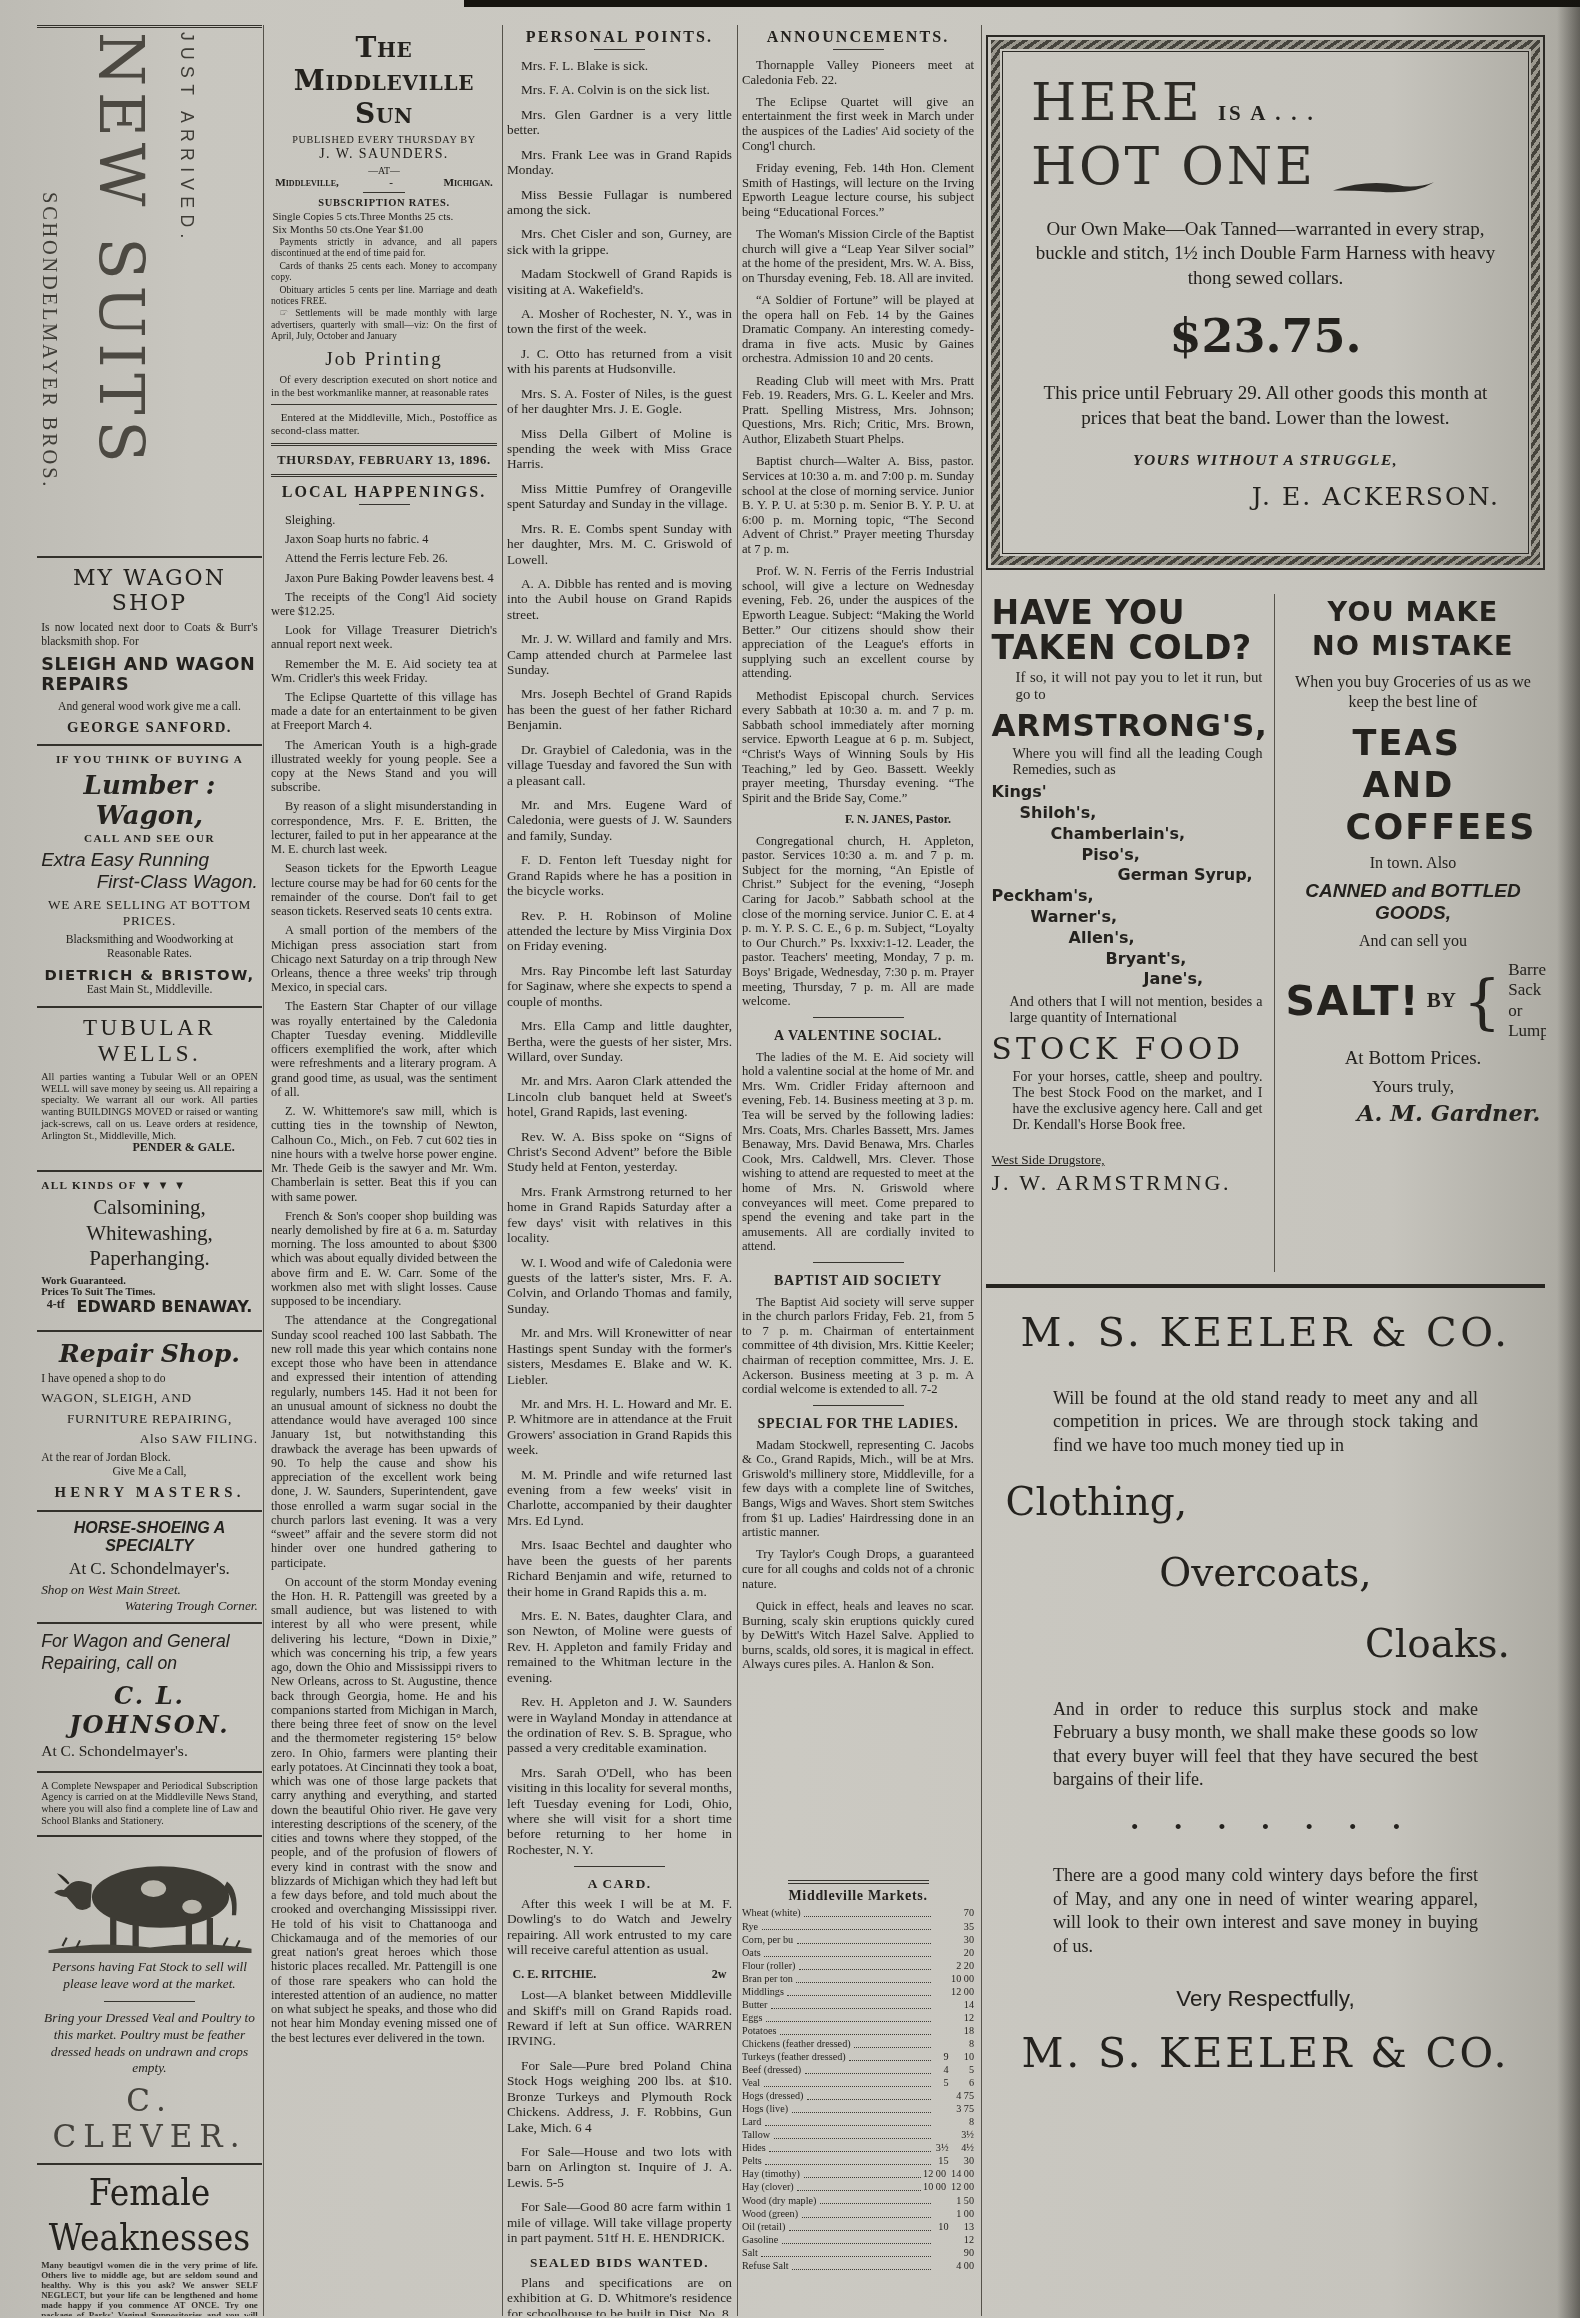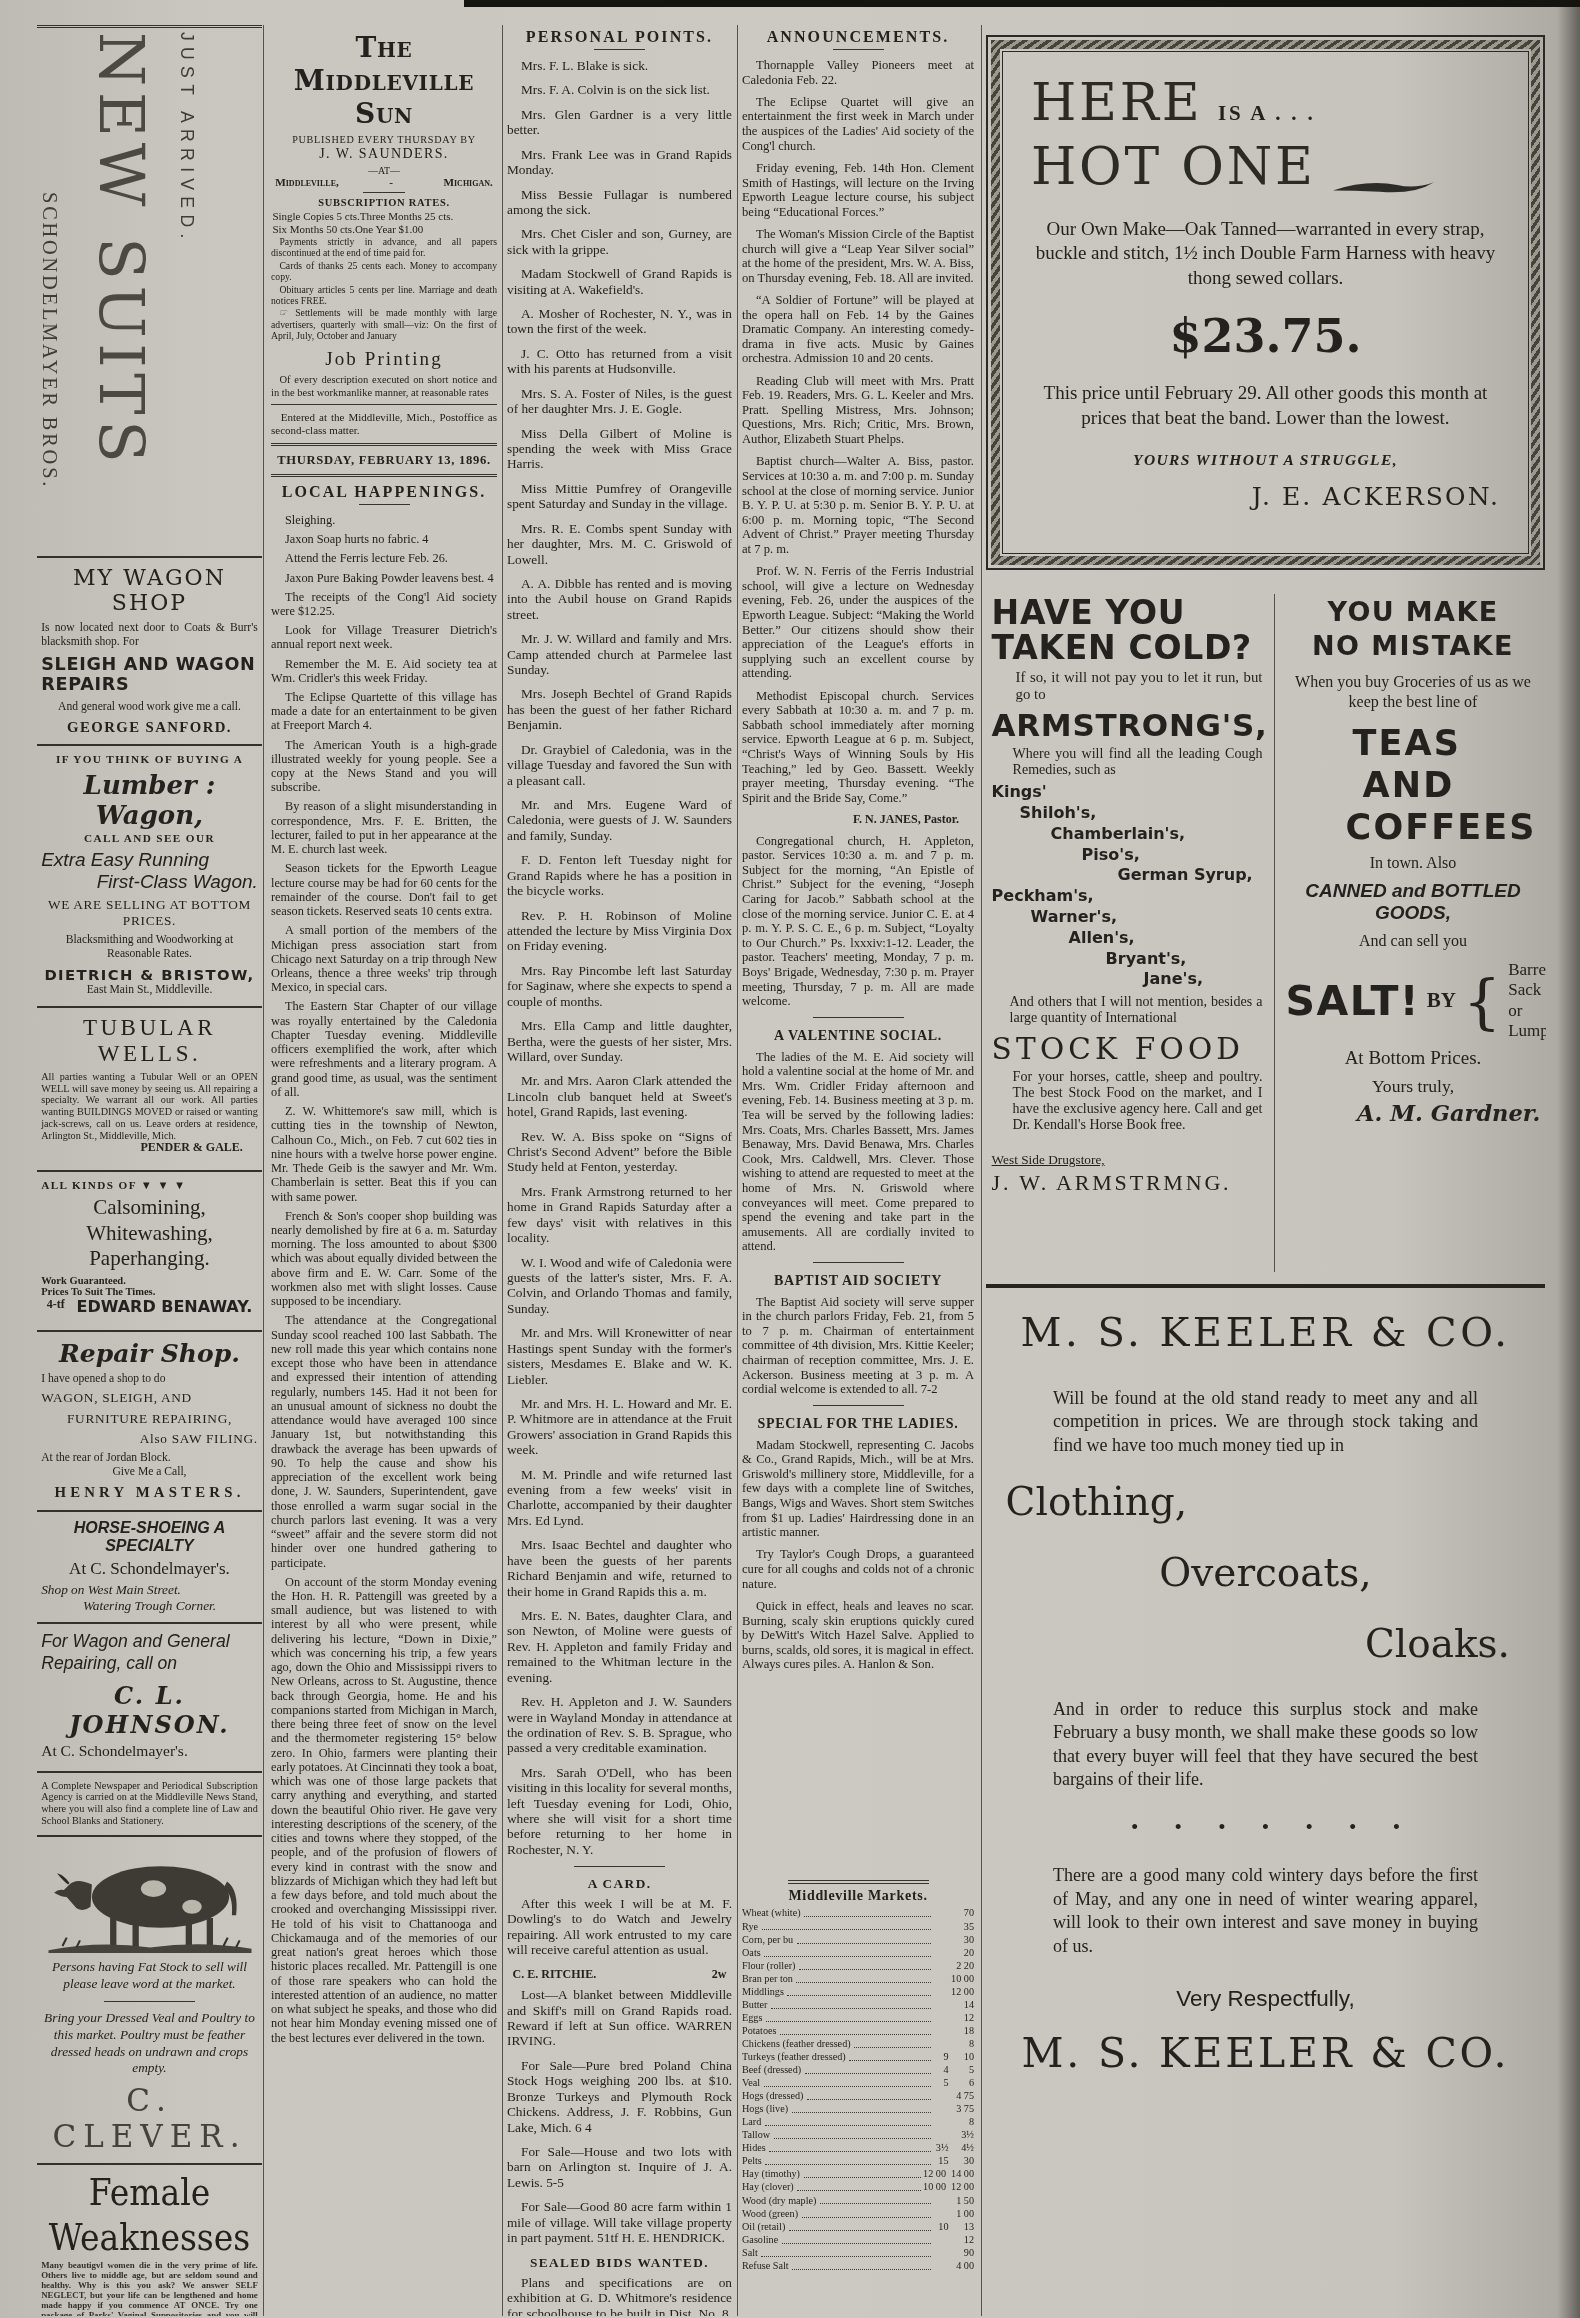--- a/index.html
+++ b/index.html
@@ -17,7 +17,7 @@
   .headrule{width:51px;border-top:1.4px solid #35332e;margin:1.4px auto 8.4px;}
   .subhead{font-size:14px;font-weight:bold;letter-spacing:0.7px;text-align:center;margin:9.8px 0 5.6px;}
   .bodyp{font-size:12.3px;line-height:1.16;text-align:justify;text-indent:14px;margin-bottom:4.9px;}
-  .sigline{text-align:right;font-size:12px;font-weight:bold;padding-right:7px;margin:-1.4px 8px 7px;}
+  .sigline{text-align:right;font-size:12px;font-weight:bold;padding-right:7px;margin:-1.4px 16px 7px;}
   .rule{border-top:1.4px solid #36342e;margin:5.6px 0;}
   .rule-dbl{border-top:1.4px solid #36342e;border-bottom:0.7px solid #36342e;height:3.5px;margin:5.6px 0;}
   .secrule{width:91px;border-top:1.4px solid #36342e;margin:8.4px auto;}

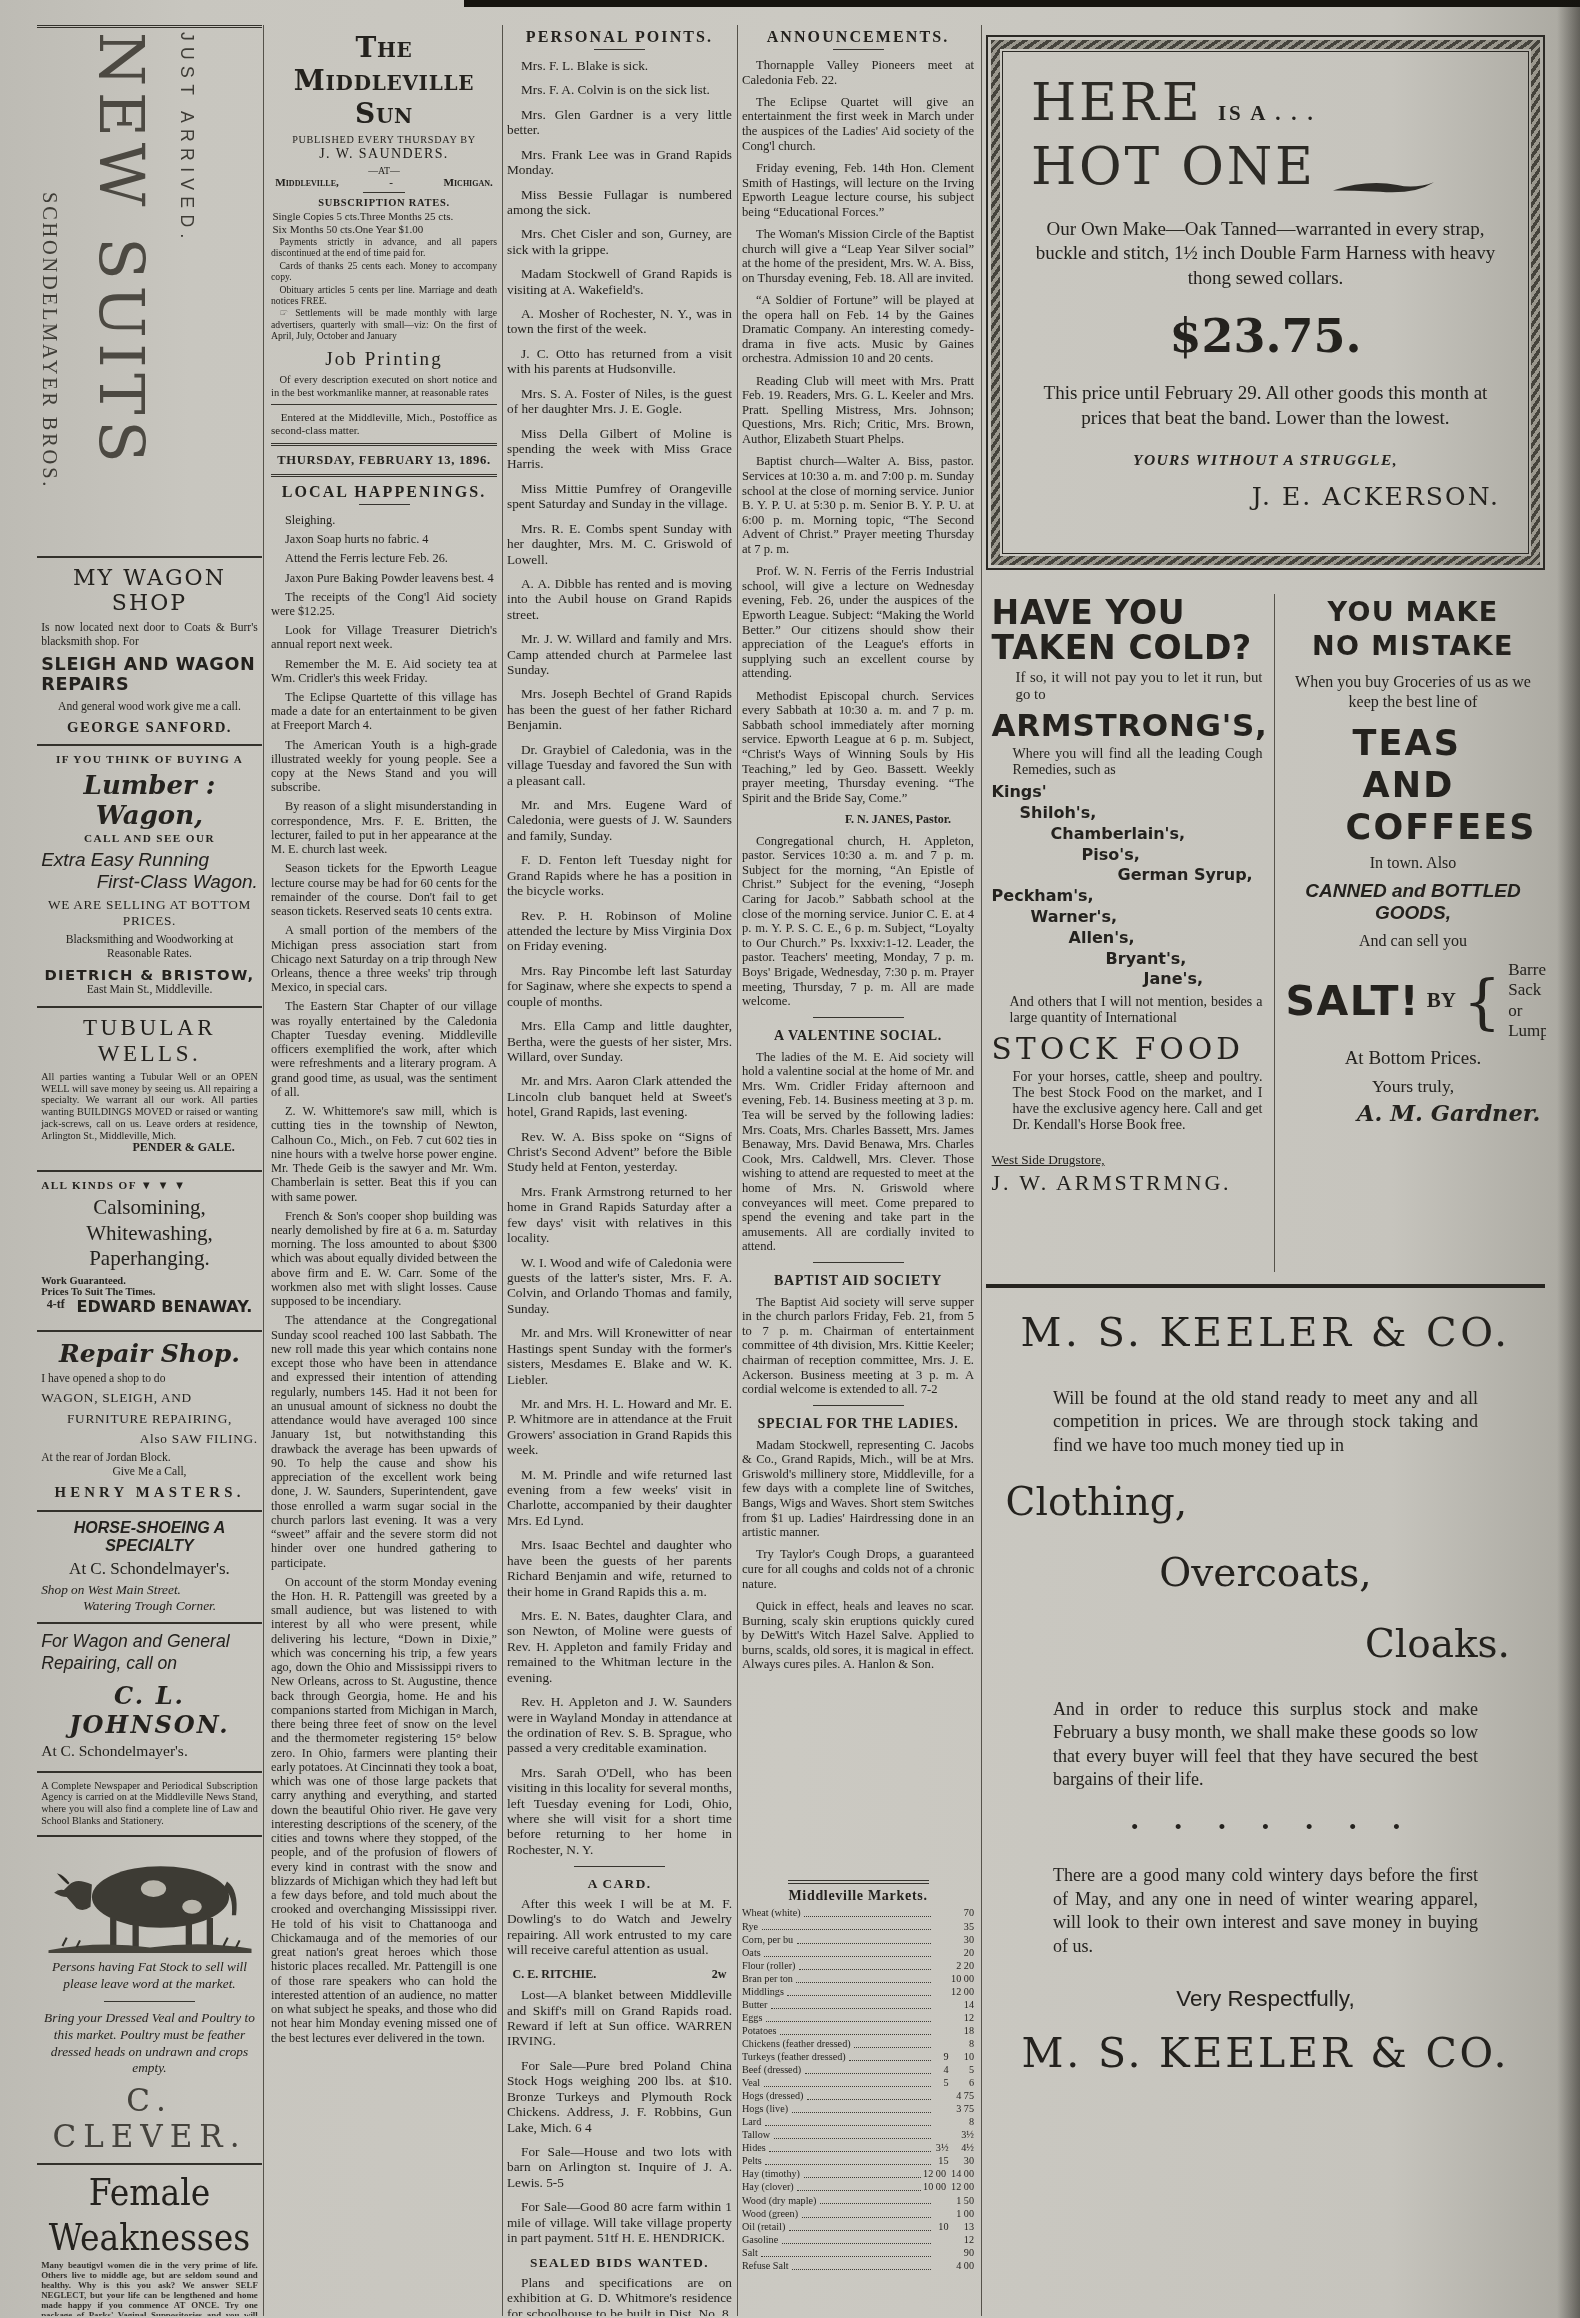--- a/index.html
+++ b/index.html
@@ -206,7 +206,7 @@
     <div class="horse-title">HORSE-SHOEING A SPECIALTY</div>
     <div class="at-line">At C. Schondelmayer's.</div>
     <div class="shop-ital">Shop on West Main Street.</div>
-    <div class="shop-ital" style="text-align:center">Watering Trough Corner.</div>
+    <div class="shop-ital" style="text-align:right">Watering Trough Corner.</div>
   </div>
 
   <div class="adblock">

